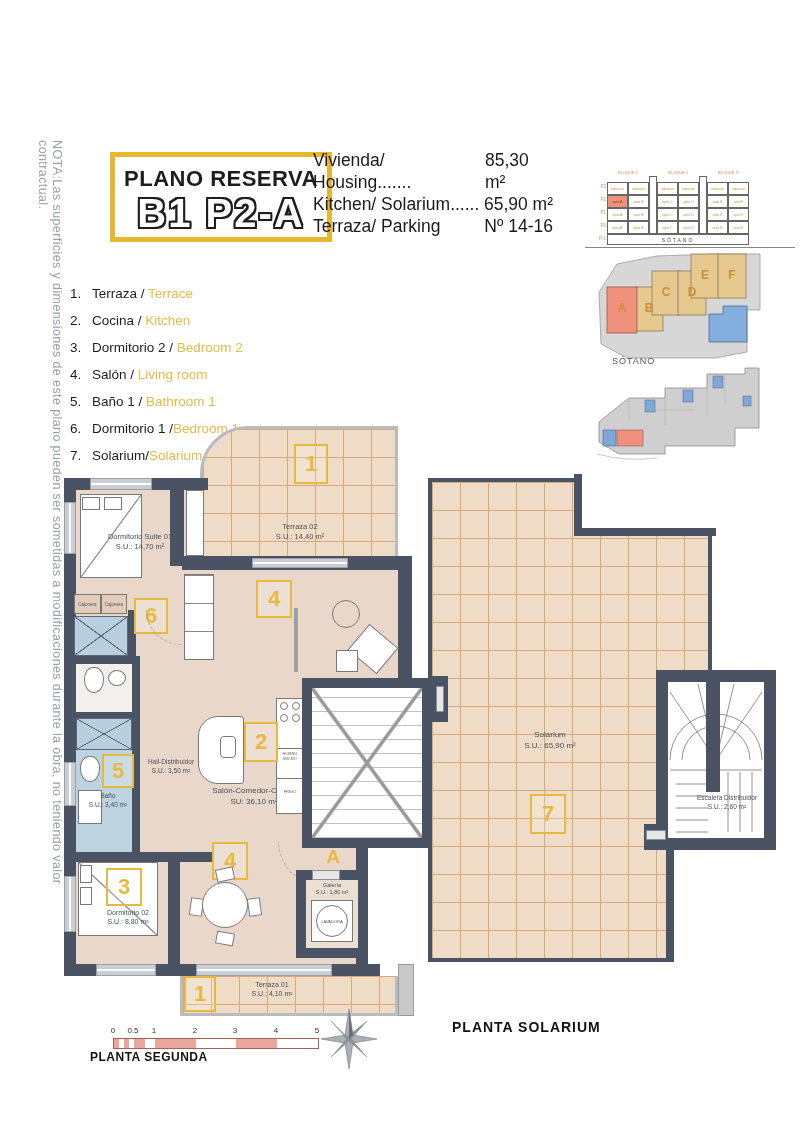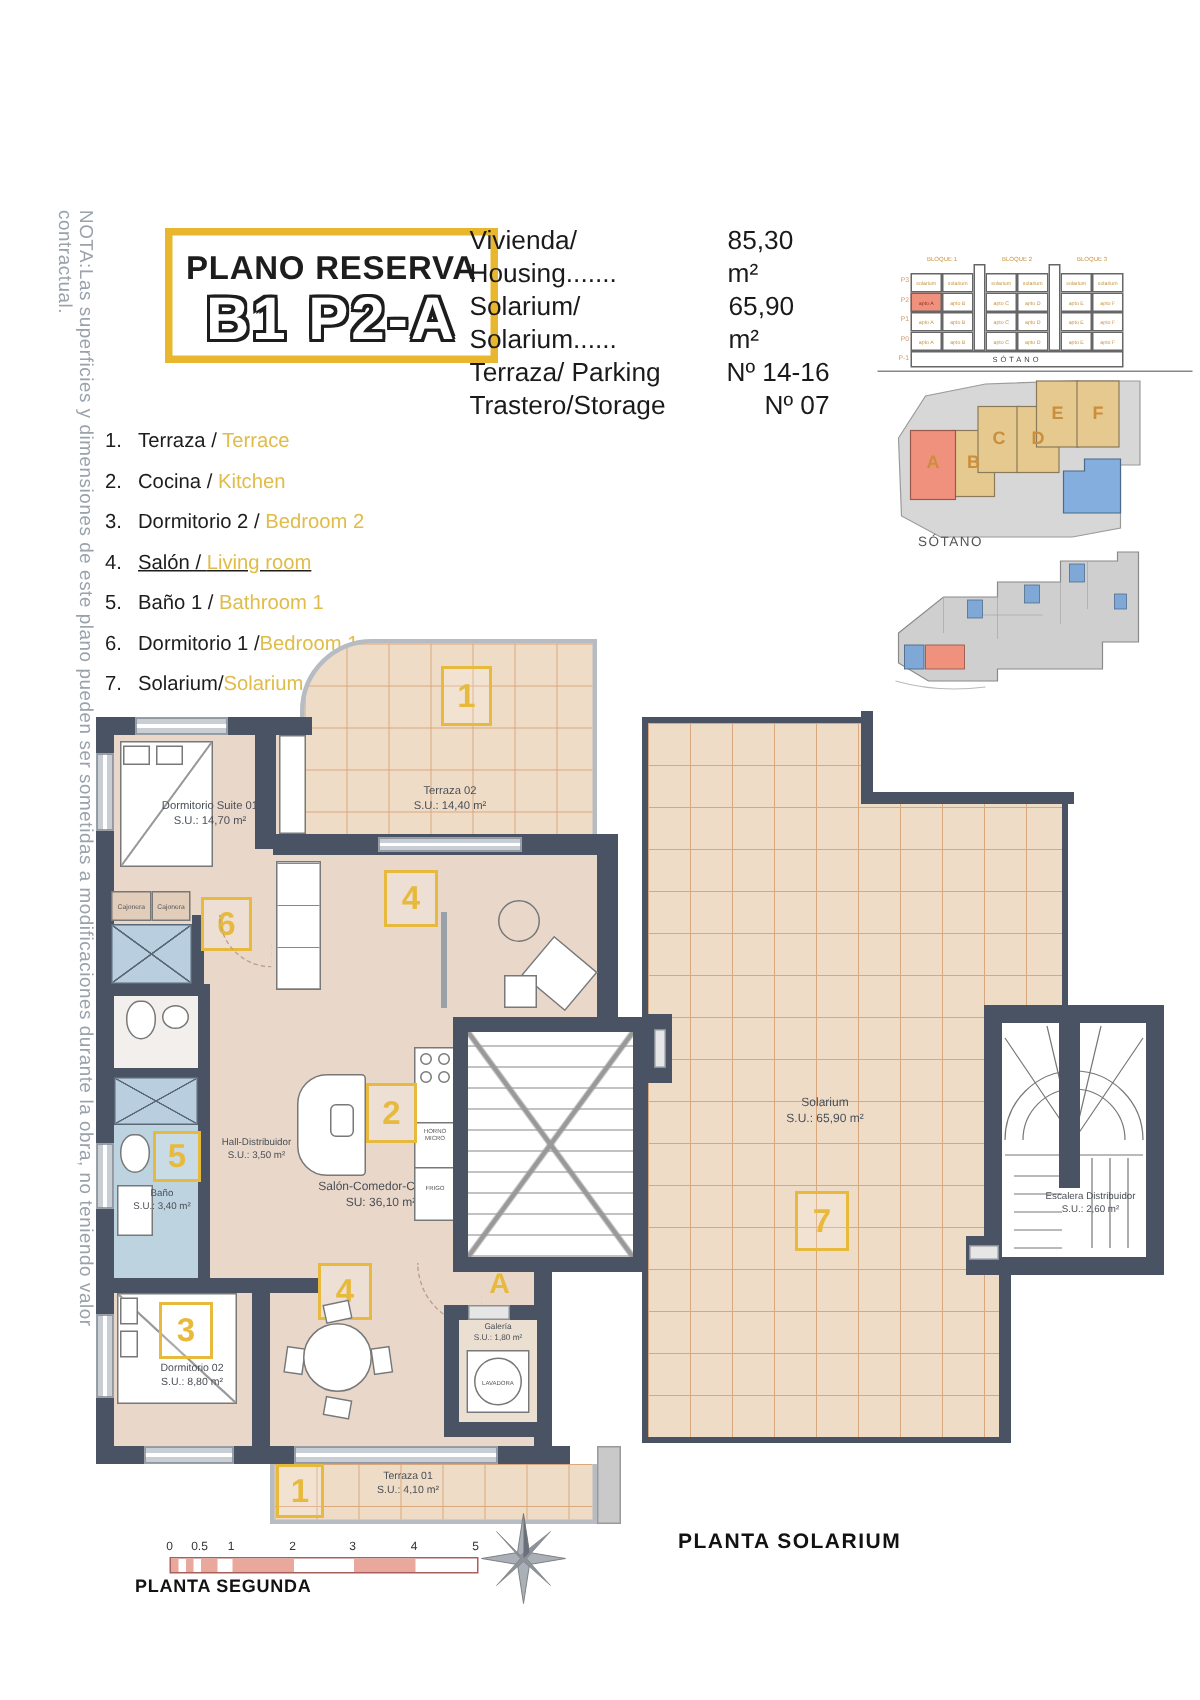--- a/index.html
+++ b/index.html
@@ -69,7 +69,7 @@
         <span>85,30 m²</span>
       </div>
     <div class="srow">
-        <span>Solarium/ Solarium......</span>
+        <span>Kitchen/ Solarium......</span>
         <span>65,90 m²</span>
       </div>
     <div class="srow">

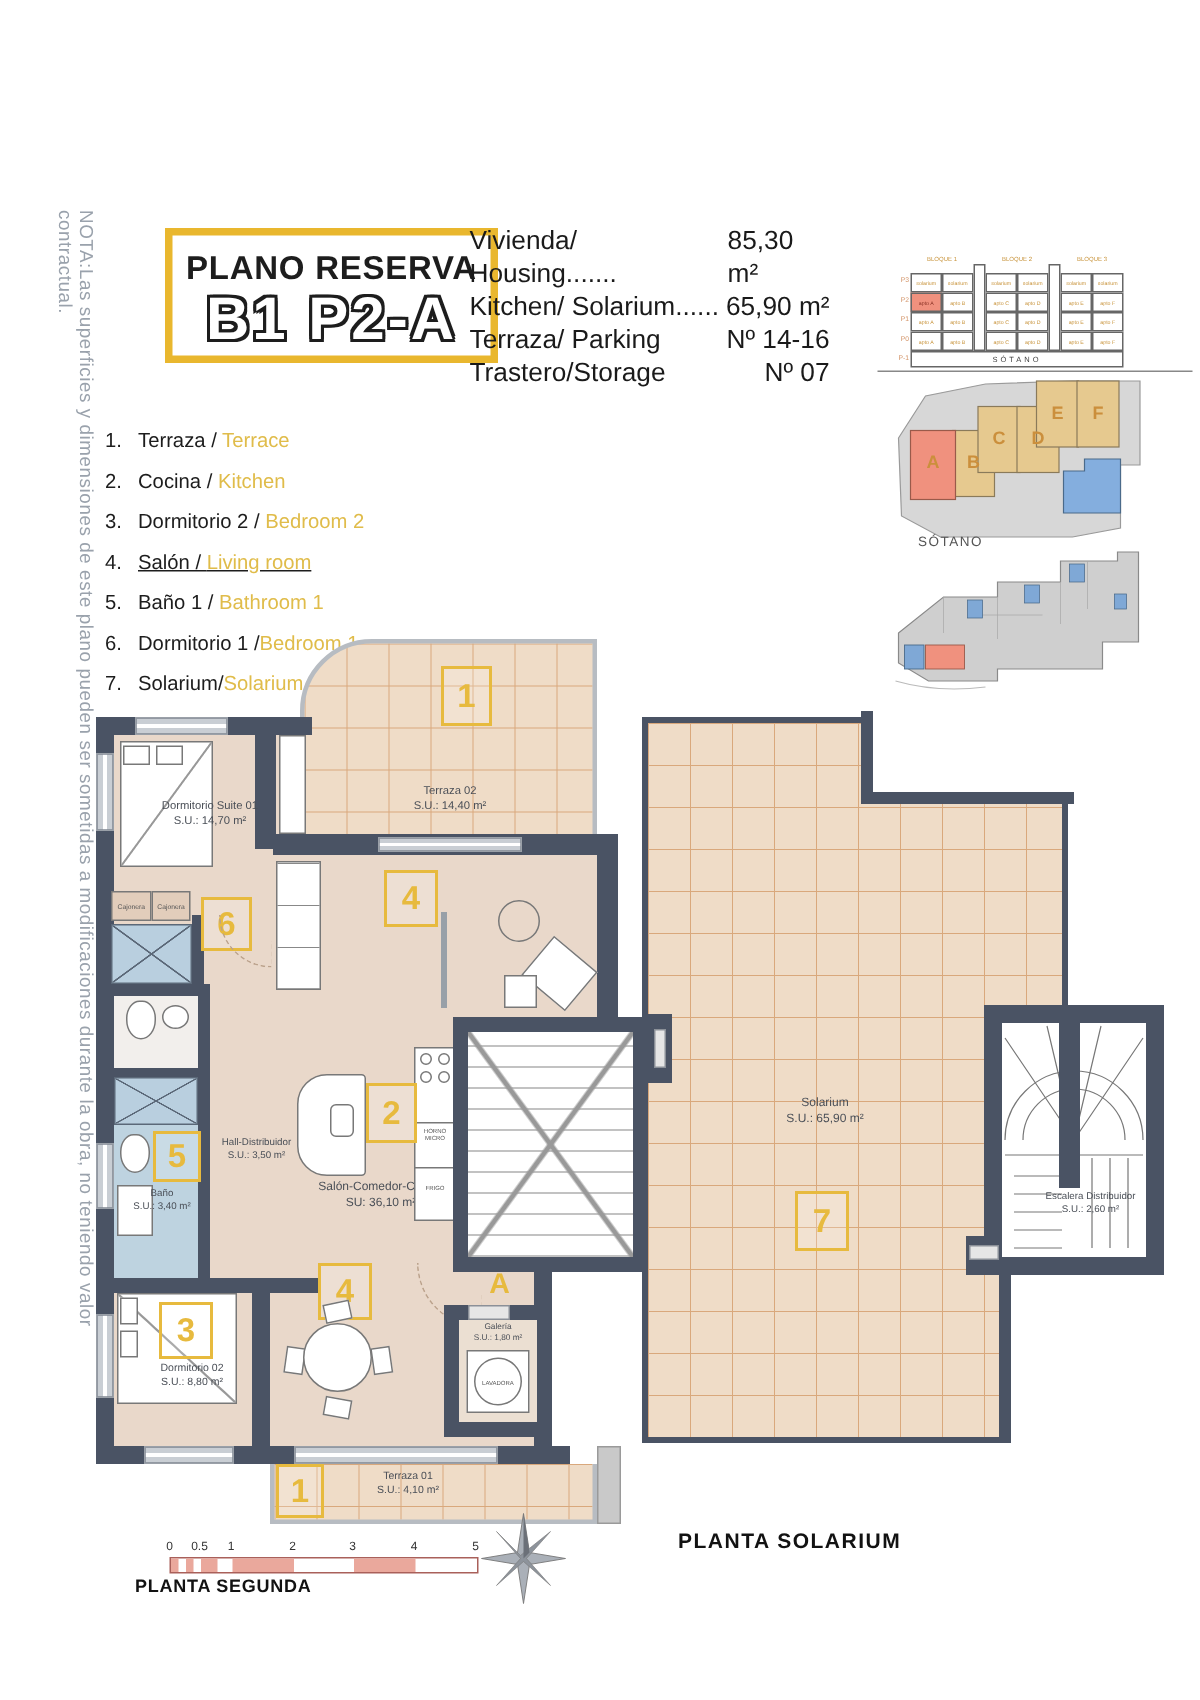--- a/index.html
+++ b/index.html
@@ -75,10 +75,6 @@
     <div class="srow">
         <span>Terraza/ Parking</span>
         <span>Nº 14-16</span>
-      </div>
-    <div class="srow">
-        <span>Trastero/Storage</span>
-        <span>Nº 07</span>
       </div>
   </div>
 

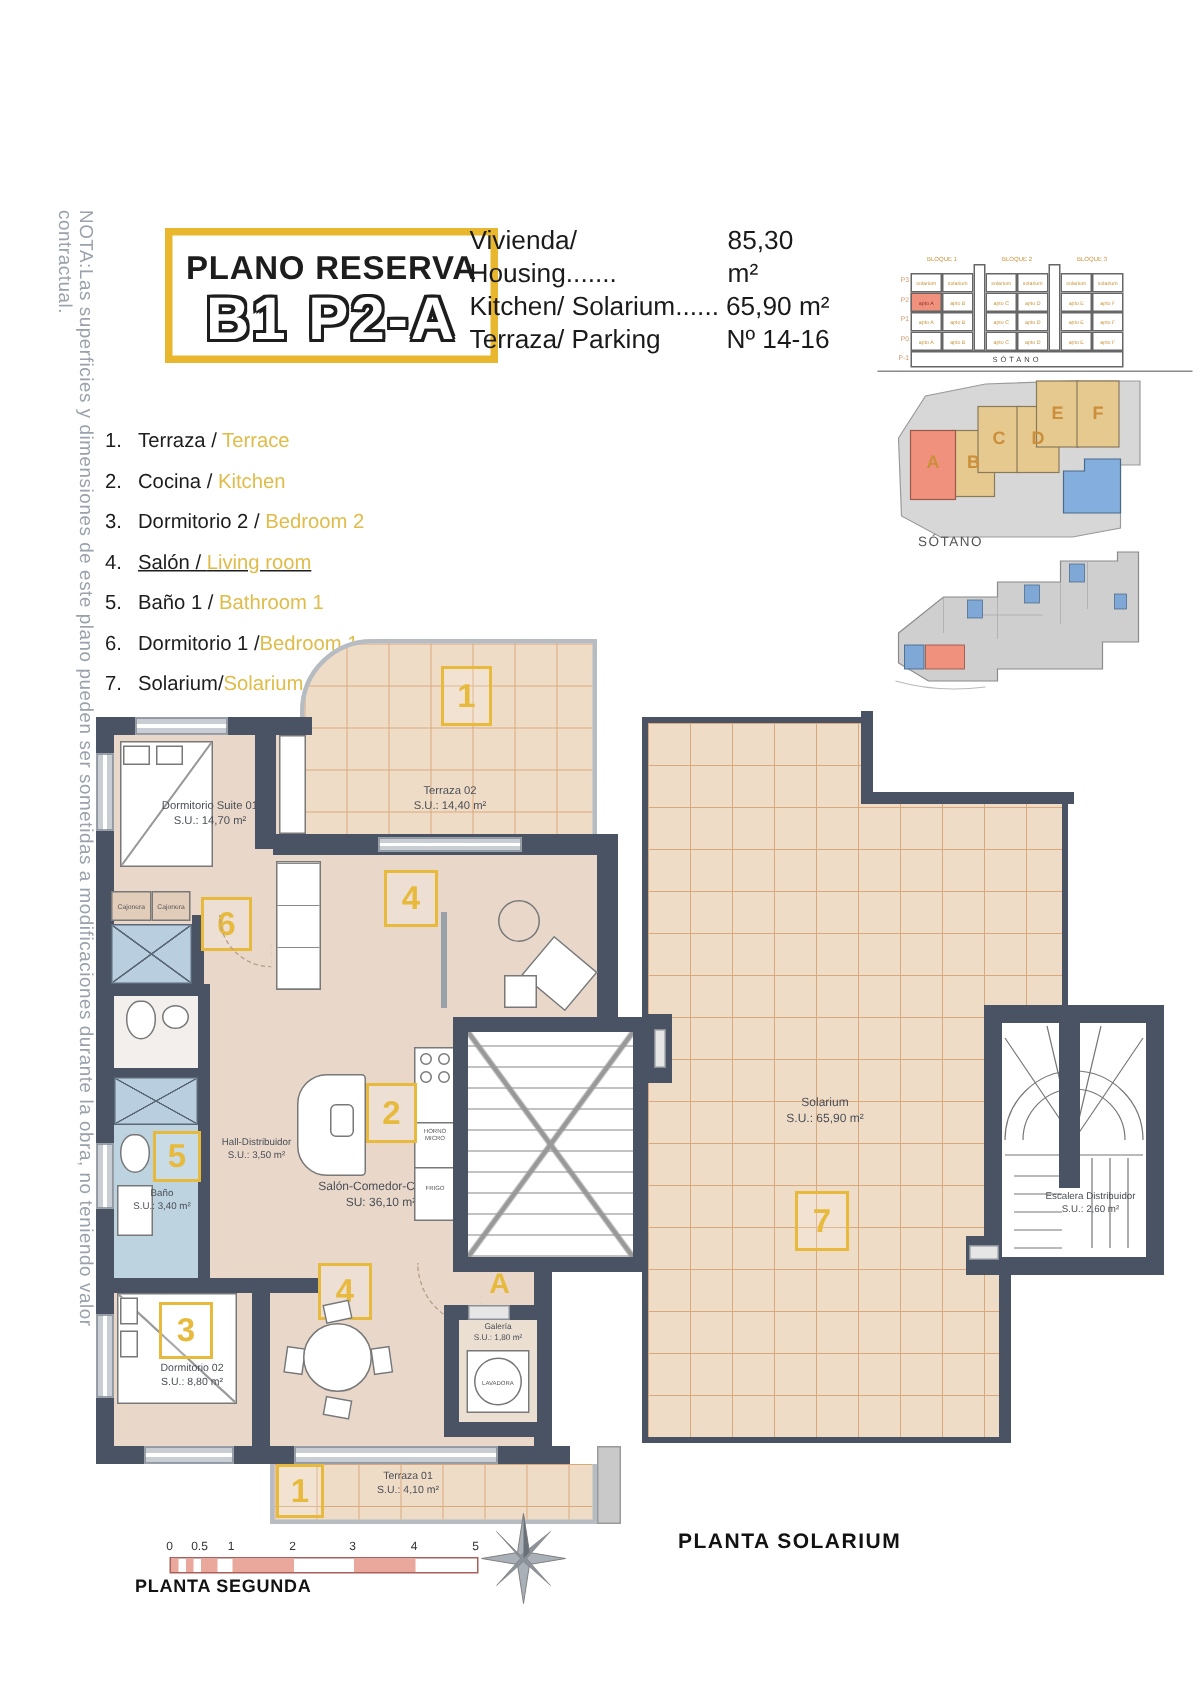--- a/index.html
+++ b/index.html
@@ -81,7 +81,7 @@
   <div class="litem" style="left:70px;top:286px;"><span class="n">1.</span><span class="es">Terraza / </span><span class="en">Terrace</span></div>
   <div class="litem" style="left:70px;top:313px;"><span class="n">2.</span><span class="es">Cocina / </span><span class="en">Kitchen</span></div>
   <div class="litem" style="left:70px;top:340px;"><span class="n">3.</span><span class="es">Dormitorio 2 / </span><span class="en">Bedroom 2</span></div>
-  <div class="litem" style="left:70px;top:367px;text-decoration:underline;"><span class="n">4.</span><span class="es">Salón / </span><span class="en">Living room</span></div>
+  <div class="litem" style="left:70px;top:367px;"><span class="n">4.</span><span class="es">Salón / </span><span class="en">Living room</span></div>
   <div class="litem" style="left:70px;top:394px;"><span class="n">5.</span><span class="es">Baño 1 / </span><span class="en">Bathroom 1</span></div>
   <div class="litem" style="left:70px;top:421px;"><span class="n">6.</span><span class="es">Dormitorio 1 /</span><span class="en">Bedroom 1</span></div>
   <div class="litem" style="left:70px;top:448px;"><span class="n">7.</span><span class="es">Solarium/</span><span class="en">Solarium</span></div>

